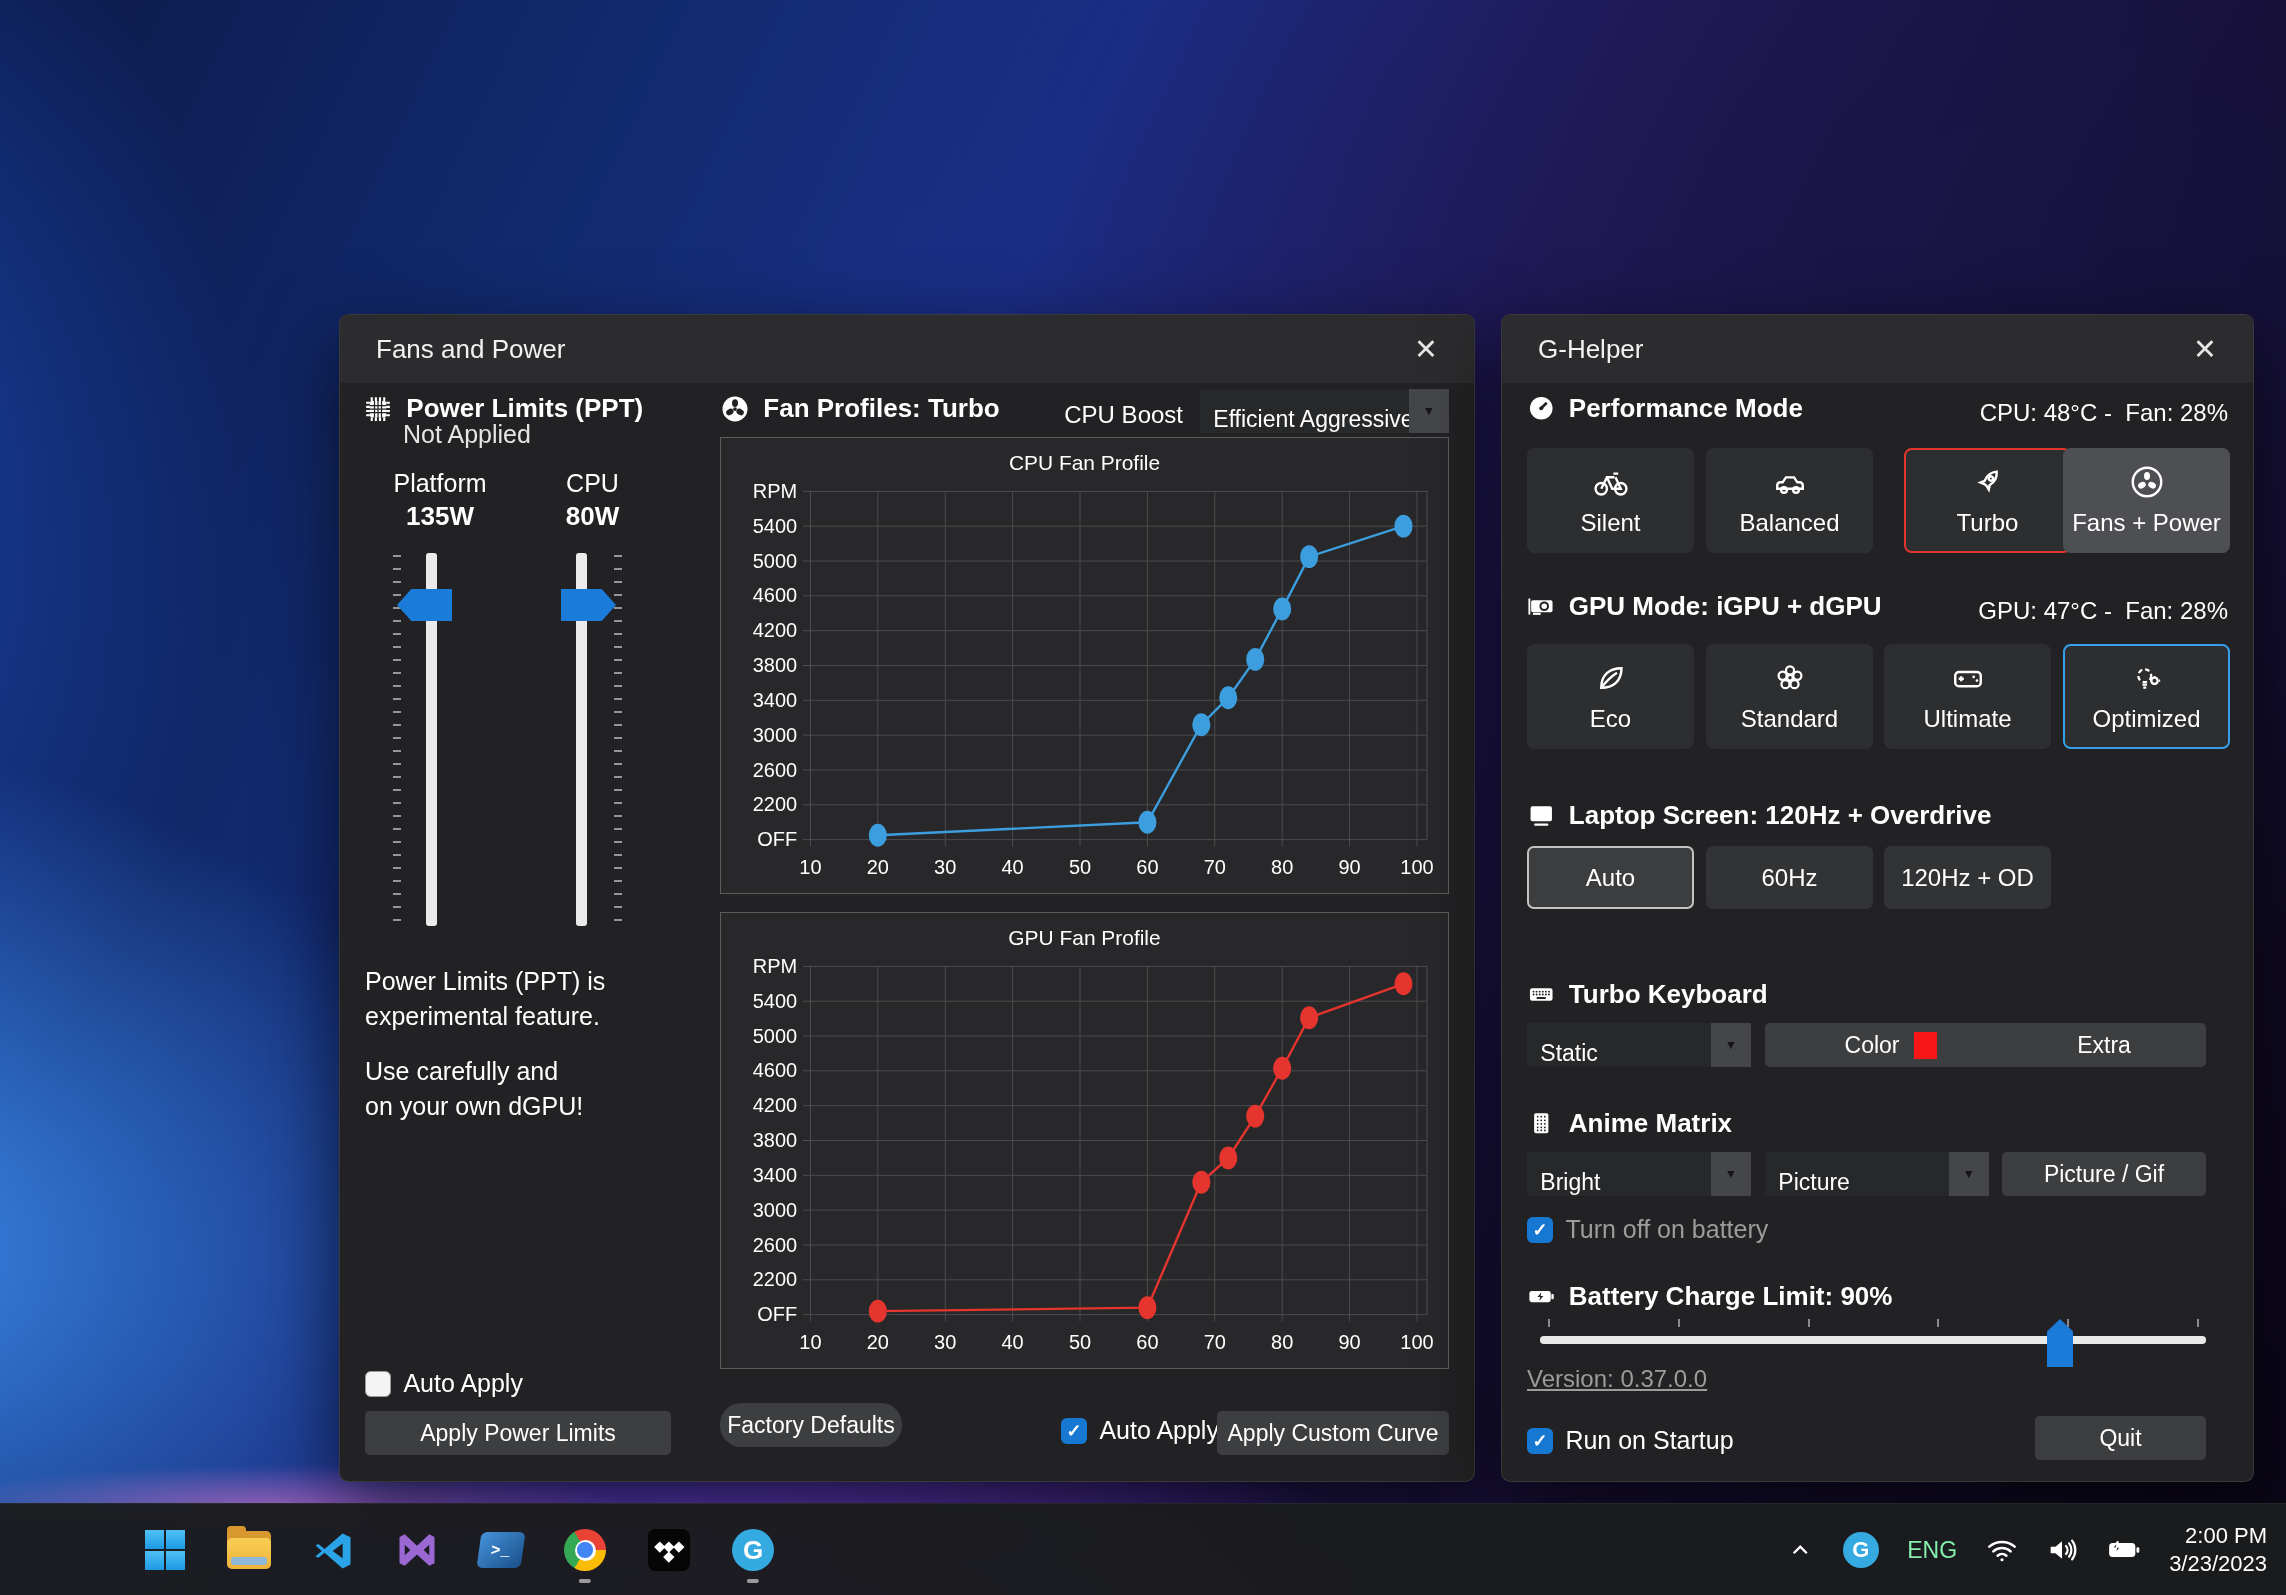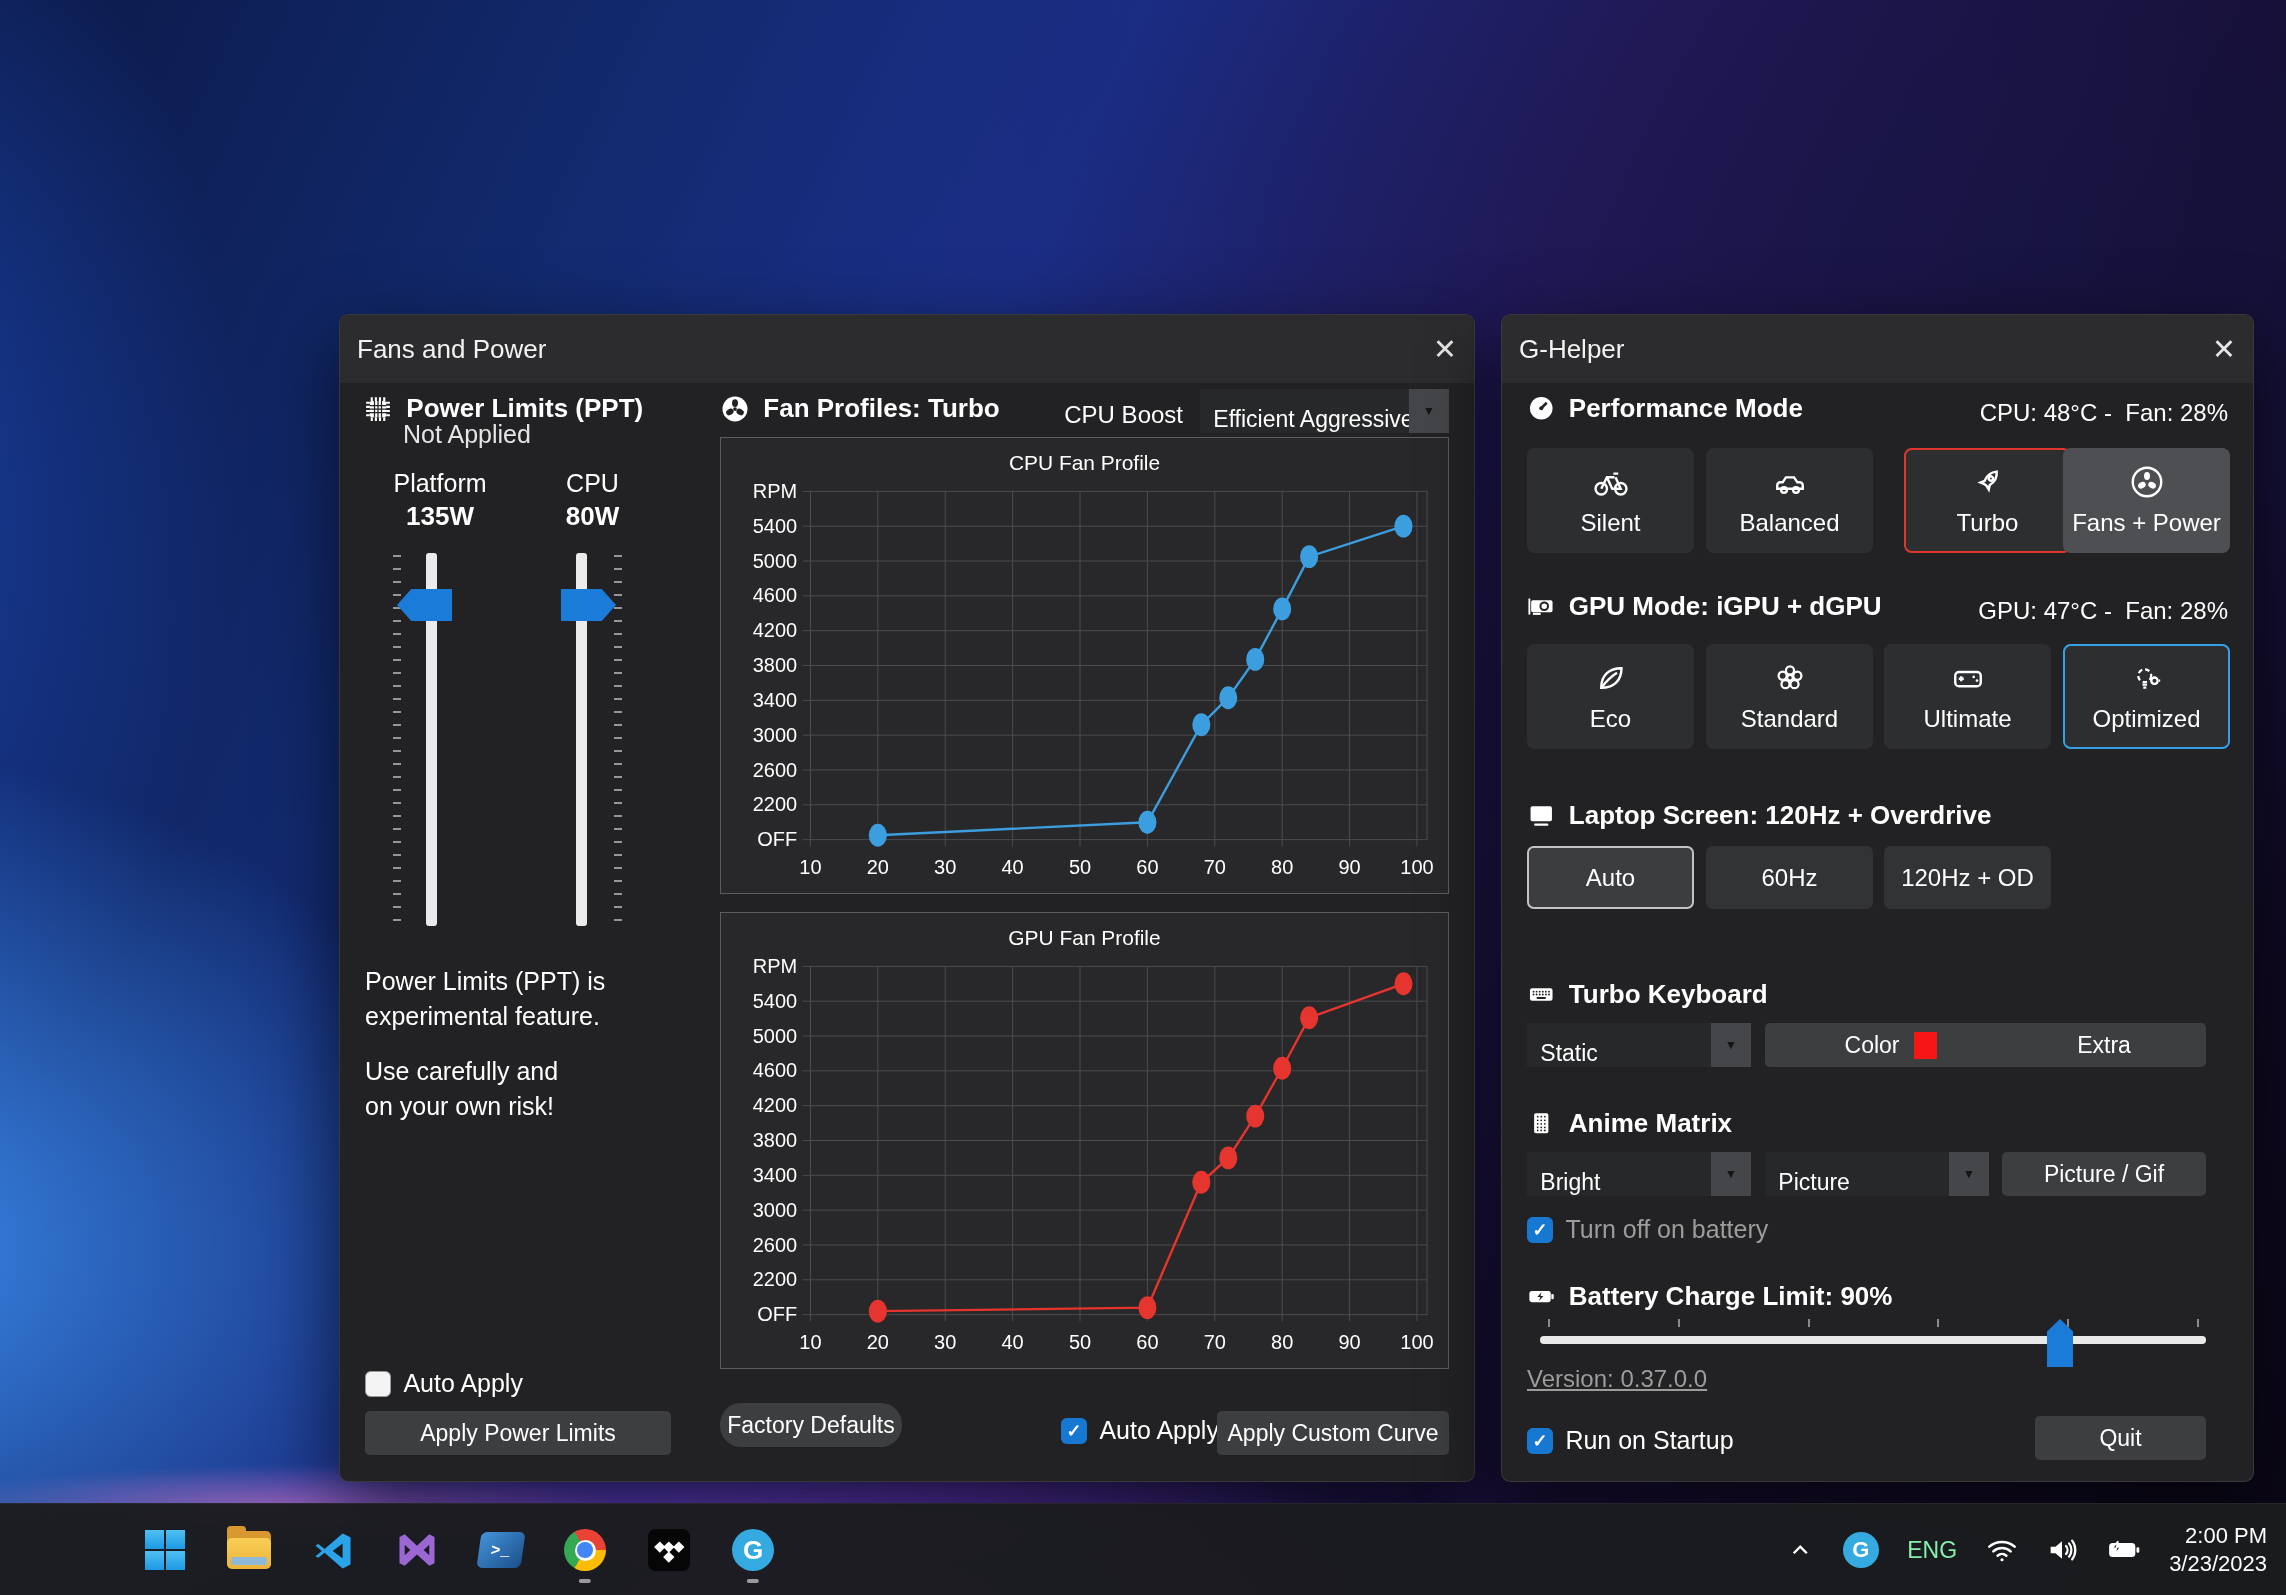--- a/index.html
+++ b/index.html
@@ -17,7 +17,7 @@
   }
   .window { position:absolute; background:#222224; border-radius:9.5px;
     box-shadow:0 25px 76px rgba(0,0,0,.6); border:1px solid rgba(100,100,100,.35); overflow:hidden; }
-  .titlebar { height:68px; background:#2c2c2e; display:flex; align-items:center; padding:0 17px;
+  .titlebar { height:68px; background:#2c2c2e; display:flex; align-items:center; padding:0 36px;
     font-size:26px; color:#f2f2f2; }
   .close-x { margin-left:auto; font-size:28.5px; font-weight:300; color:#e6e6e6; cursor:default; }
   .hrow { position:absolute; display:flex; align-items:center; gap:13.3px; }

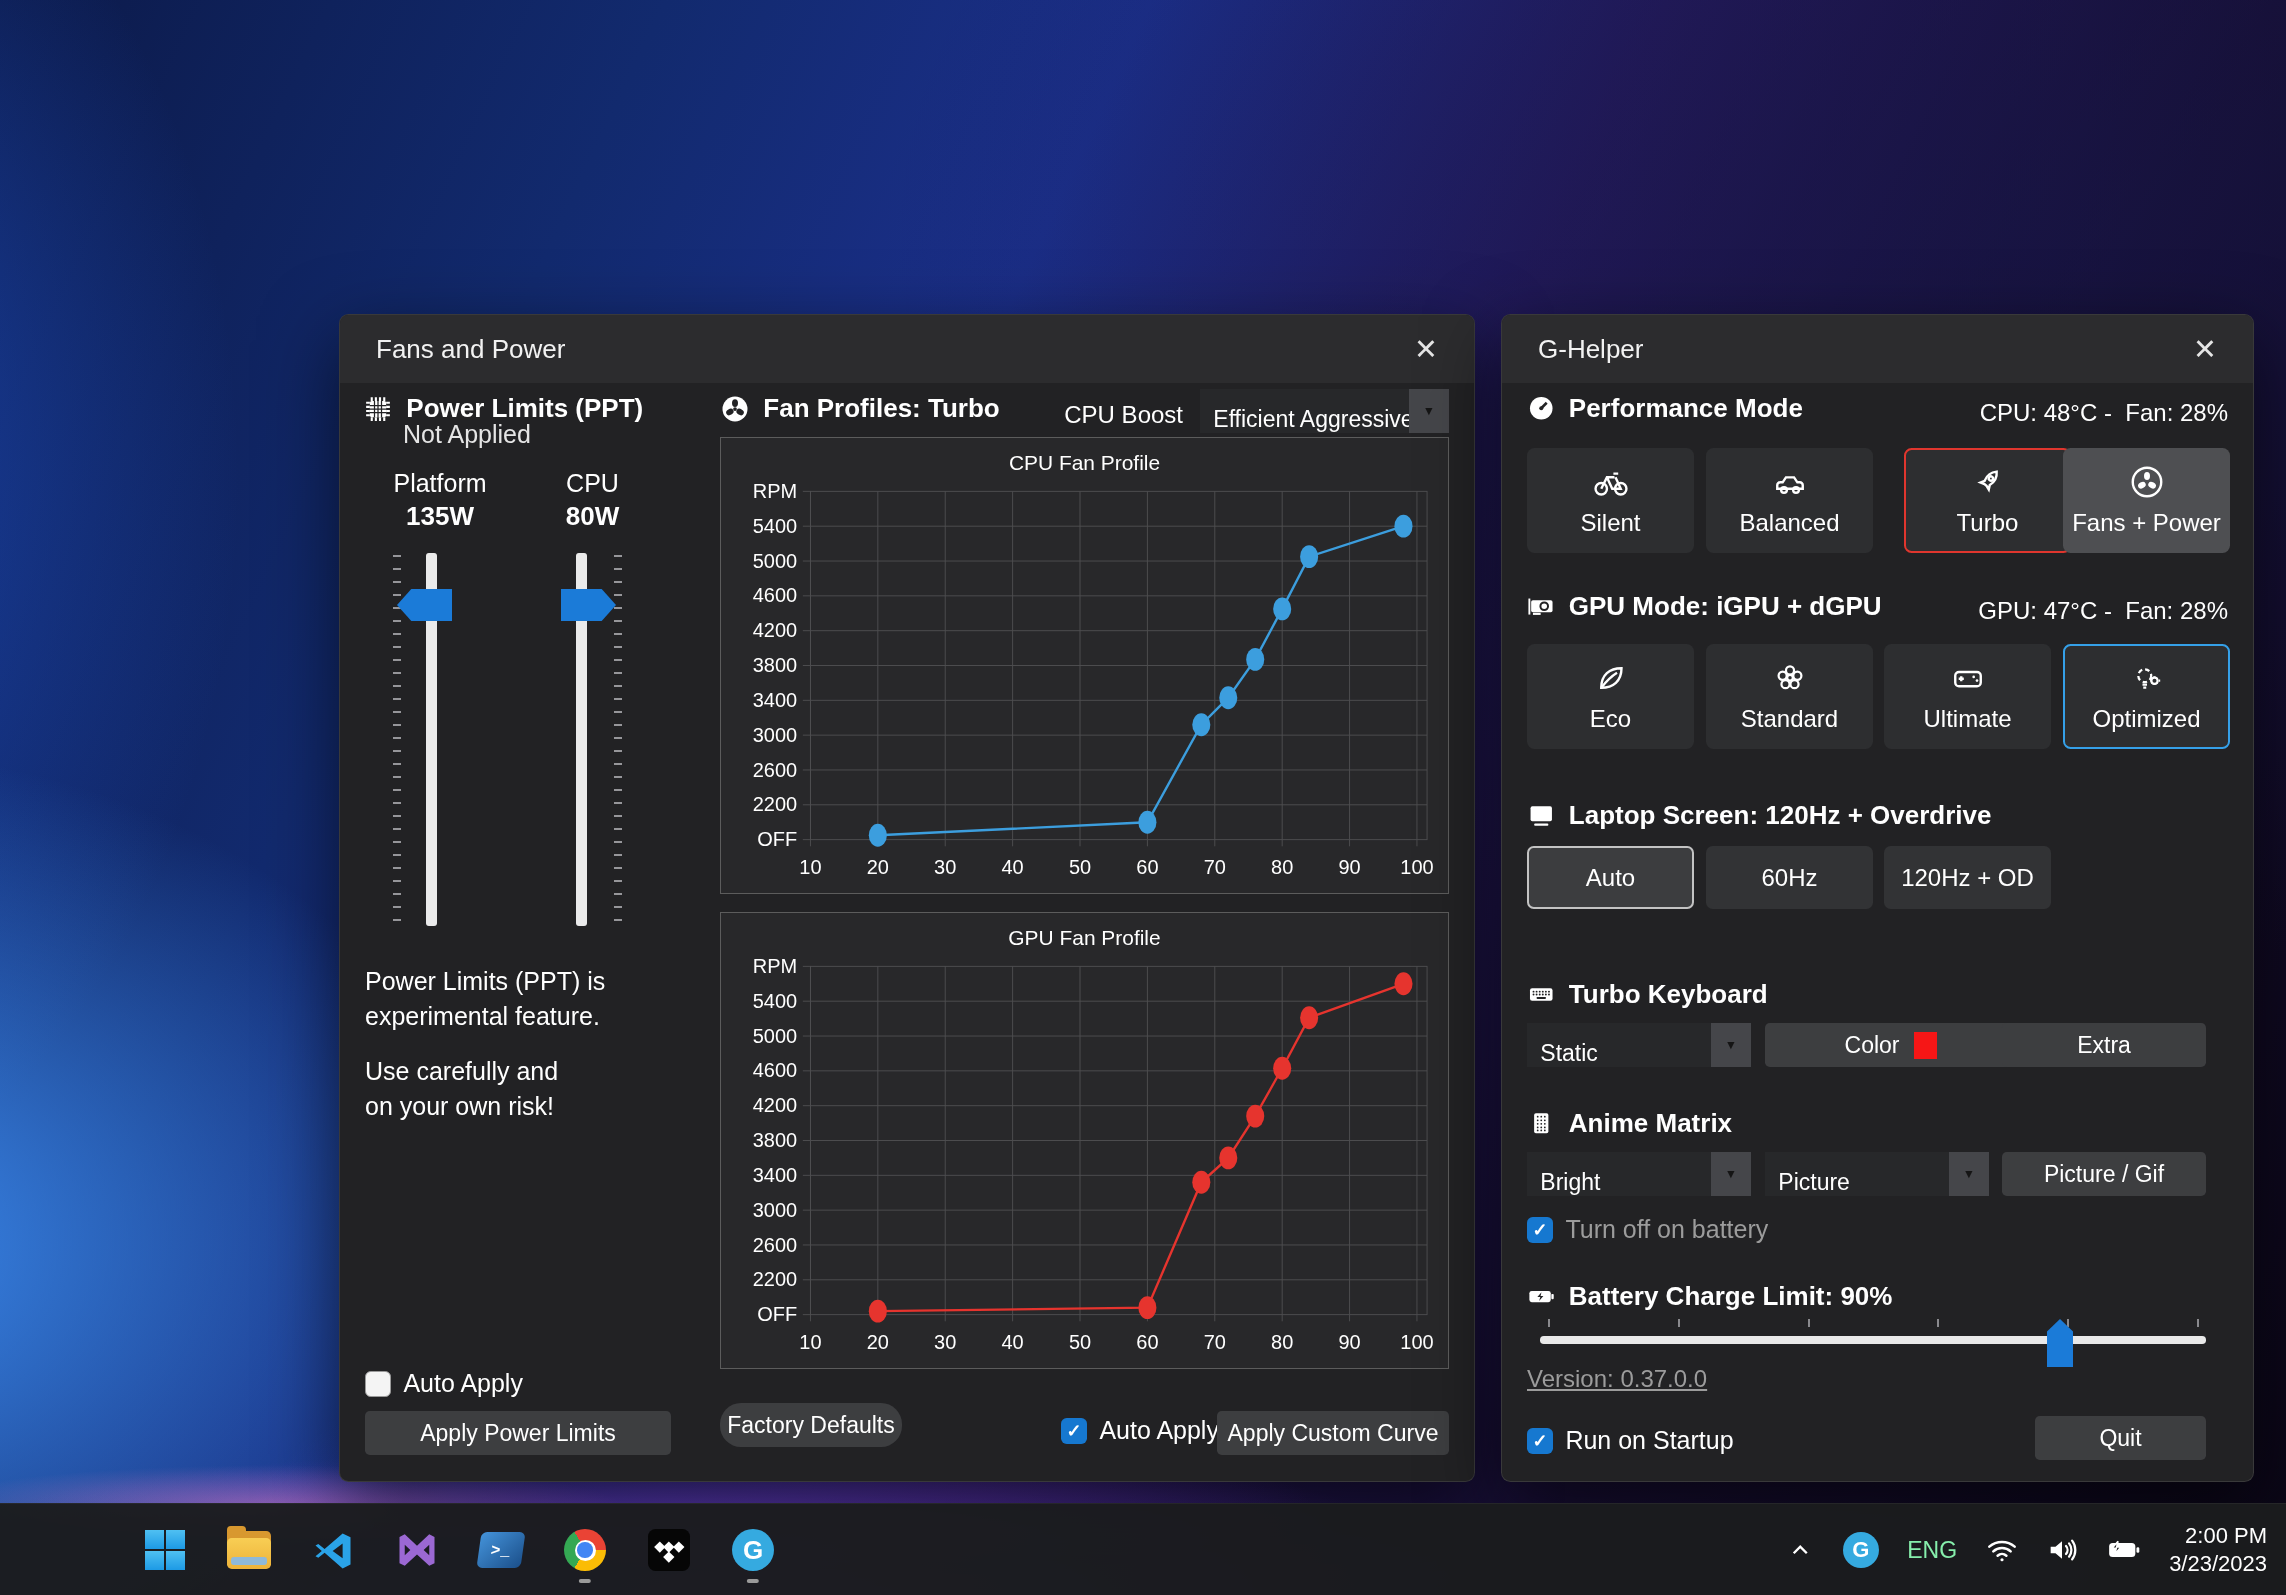--- a/index.html
+++ b/index.html
@@ -136,7 +136,7 @@
   </div>
   <div class="note" style="left:25px; top:739px;">
     <div>Use carefully and</div>
-    <div>on your own risk!</div>
+    <div>on your own dGPU!</div>
   </div>
 
   <div class="cb-row" style="left:25px; top:1054px;">

